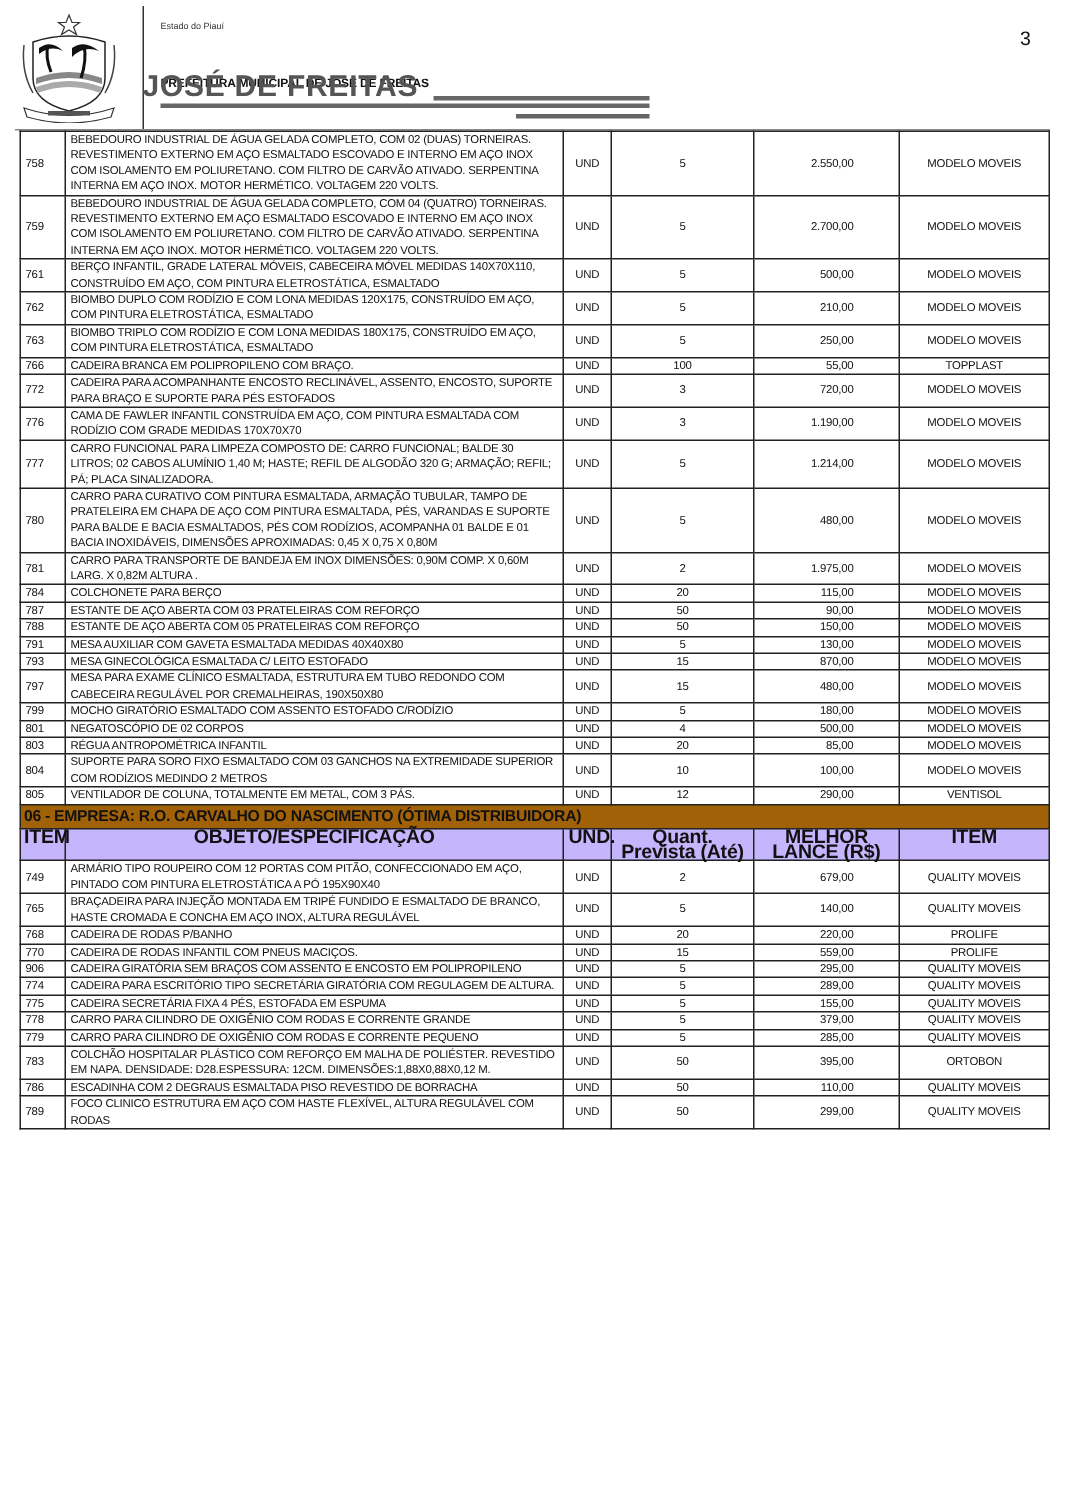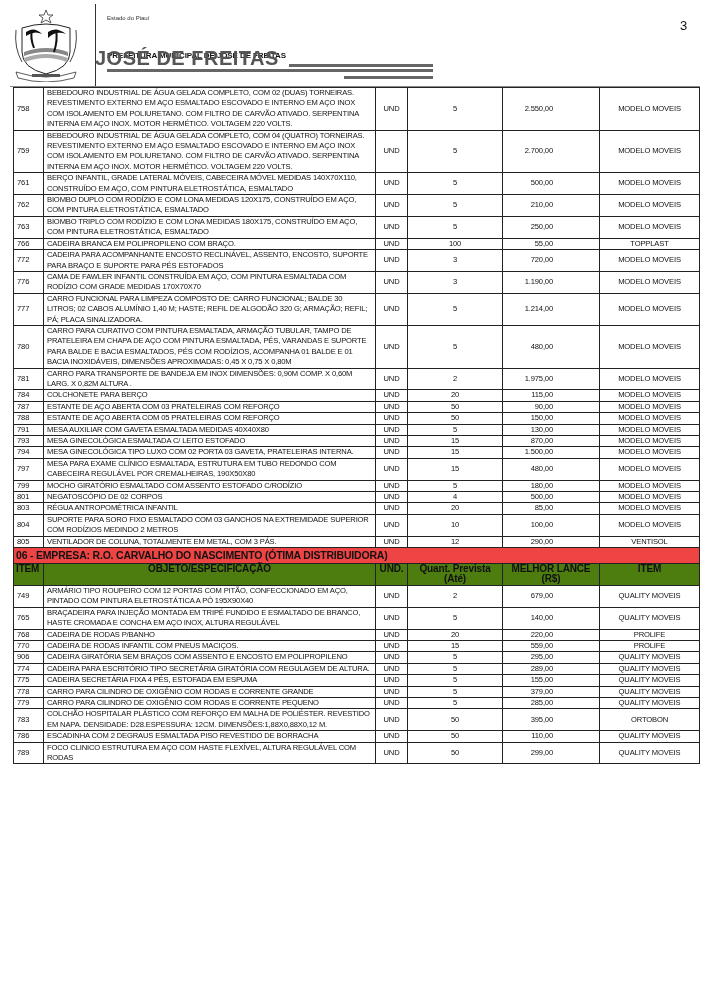--- a/index.html
+++ b/index.html
@@ -23,7 +23,7 @@
   td.item { text-align:left; }
   td.desc { text-align:left; }
   td.und, td.qty, td.marca { text-align:center; }
-  td.price { text-align:right; padding-right:46px; }
+  td.price { text-align:right; padding-right:30px; }
   tr.section td { background:#ef4444; font-weight:bold; font-size:10.5px; line-height:15px; padding-left:2px; letter-spacing:-0.2px; }
   tr.colhead th { background:#4d7c0f; font-weight:bold; font-size:10px; line-height:10.4px; text-align:center; vertical-align:top; }
   tr.colhead th.item { text-align:left; padding-left:2px; }

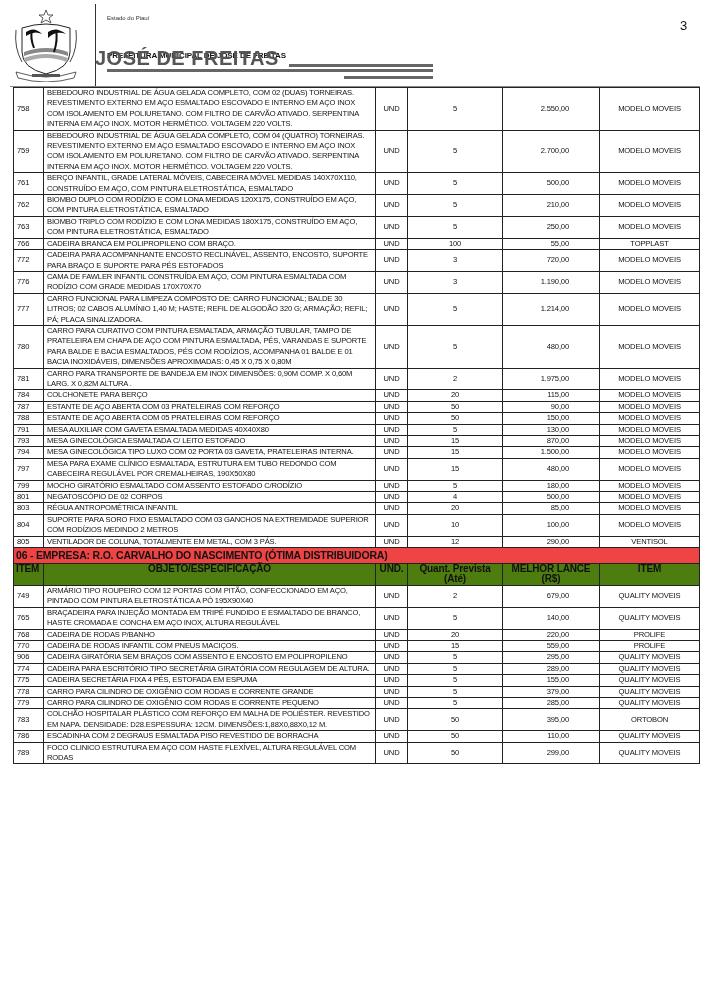--- a/index.html
+++ b/index.html
@@ -196,14 +196,6 @@
         <td class="marca">MODELO MOVEIS</td>
       </tr>
       <tr>
-        <td class="item">794</td>
-        <td class="desc">MESA GINECOLÓGICA TIPO LUXO COM 02 PORTA 03 GAVETA, PRATELEIRAS INTERNA.</td>
-        <td class="und">UND</td>
-        <td class="qty">15</td>
-        <td class="price">1.500,00</td>
-        <td class="marca">MODELO MOVEIS</td>
-      </tr>
-      <tr>
         <td class="item">797</td>
         <td class="desc">MESA PARA EXAME CLÍNICO ESMALTADA, ESTRUTURA EM TUBO REDONDO COM CABECEIRA REGULÁVEL POR CREMALHEIRAS, 190X50X80</td>
         <td class="und">UND</td>

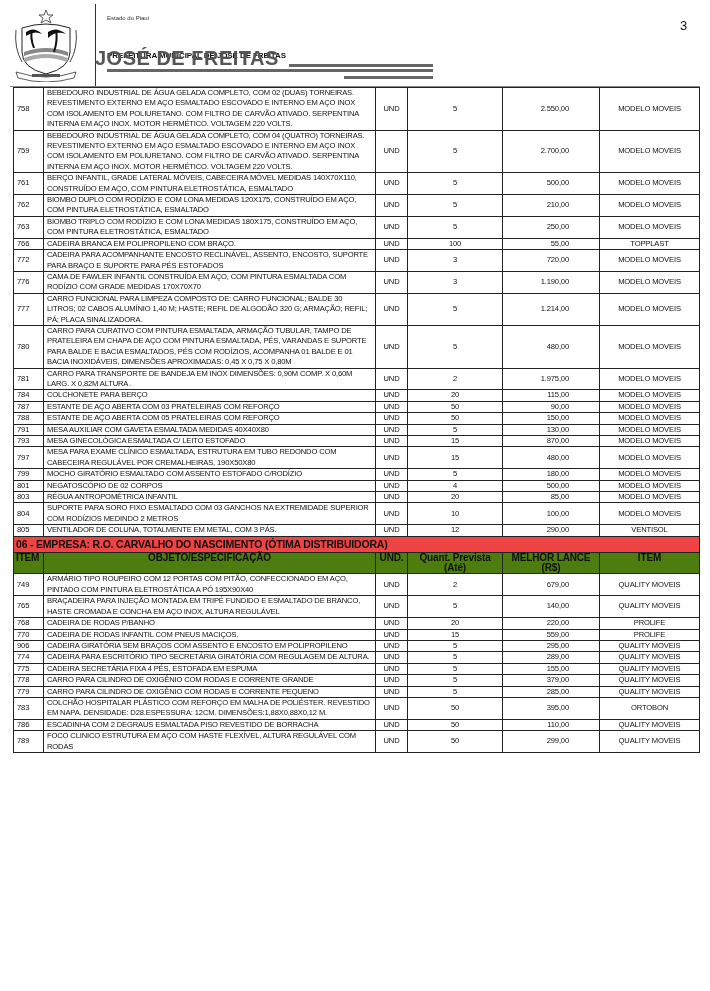--- a/index.html
+++ b/index.html
@@ -24,7 +24,7 @@
   td.desc { text-align:left; }
   td.und, td.qty, td.marca { text-align:center; }
   td.price { text-align:right; padding-right:30px; }
-  tr.section td { background:#ef4444; font-weight:bold; font-size:10.5px; line-height:15px; padding-left:2px; letter-spacing:-0.2px; }
+  tr.section td { background:#a16207; font-weight:bold; font-size:10.5px; line-height:15px; padding-left:2px; letter-spacing:-0.2px; }
   tr.colhead th { background:#4d7c0f; font-weight:bold; font-size:10px; line-height:10.4px; text-align:center; vertical-align:top; }
   tr.colhead th.item { text-align:left; padding-left:2px; }
 </style>

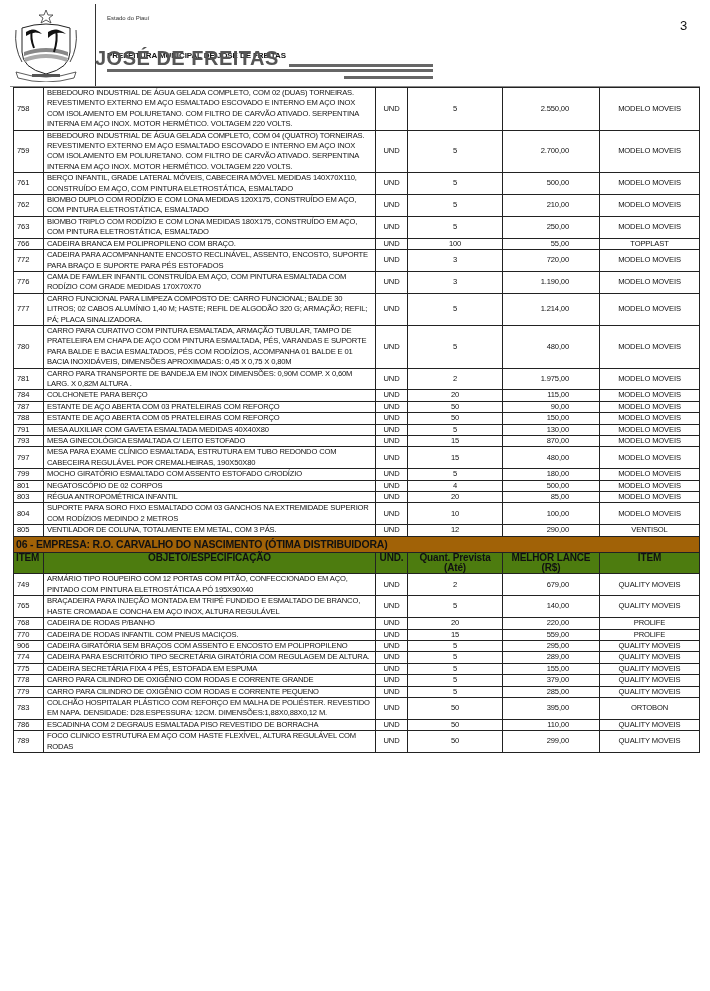--- a/index.html
+++ b/index.html
@@ -25,7 +25,7 @@
   td.und, td.qty, td.marca { text-align:center; }
   td.price { text-align:right; padding-right:30px; }
   tr.section td { background:#a16207; font-weight:bold; font-size:10.5px; line-height:15px; padding-left:2px; letter-spacing:-0.2px; }
-  tr.colhead th { background:#4d7c0f; font-weight:bold; font-size:10px; line-height:10.4px; text-align:center; vertical-align:top; }
+  tr.colhead th { background:#c4b5fd; font-weight:bold; font-size:13px; line-height:10.4px; text-align:center; vertical-align:top; }
   tr.colhead th.item { text-align:left; padding-left:2px; }
 </style>
 </head>

